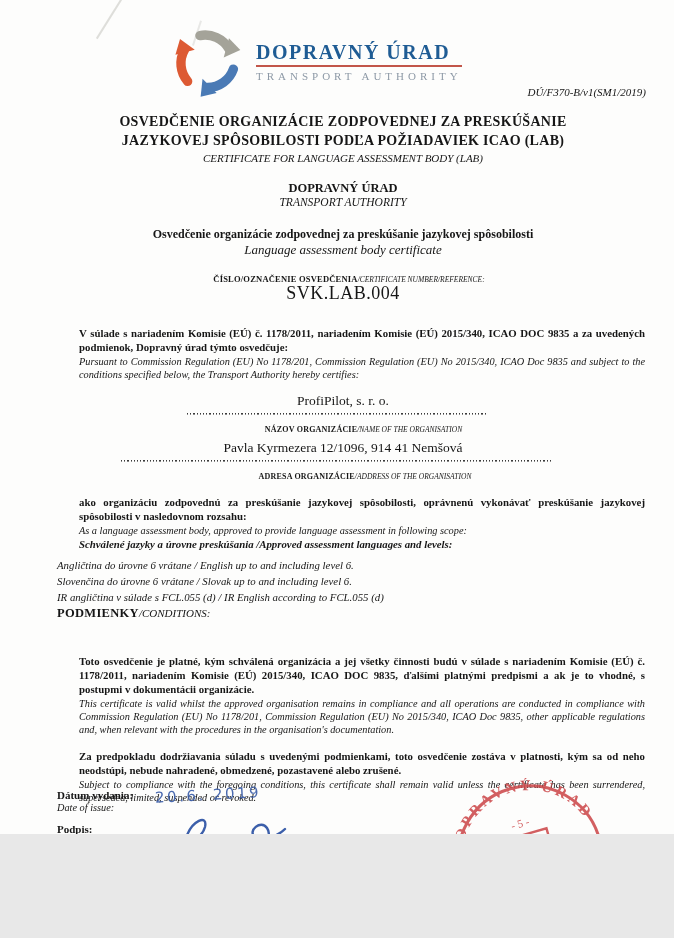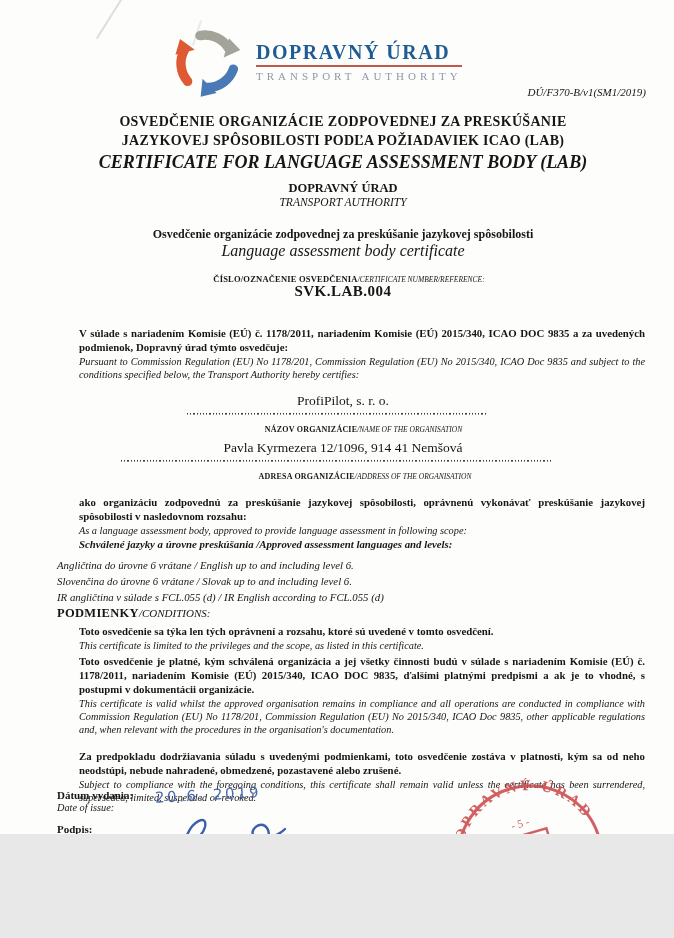--- a/index.html
+++ b/index.html
@@ -25,7 +25,7 @@
   .ref { font-size:11px; font-weight:normal; font-style:italic; }
 
   .doc-title { font-size:14px; font-weight:bold; letter-spacing:.3px; line-height:1.35; }
-  .doc-title-en { font-size:18px; font-style:italic; margin-top:1px;font-weight:bold; }
+  .doc-title-en { font-size:11px; font-style:italic; margin-top:1px; }
 
   .auth-sk { font-size:12.5px; font-weight:bold; }
   .auth-en { font-size:11.5px; font-style:italic; }

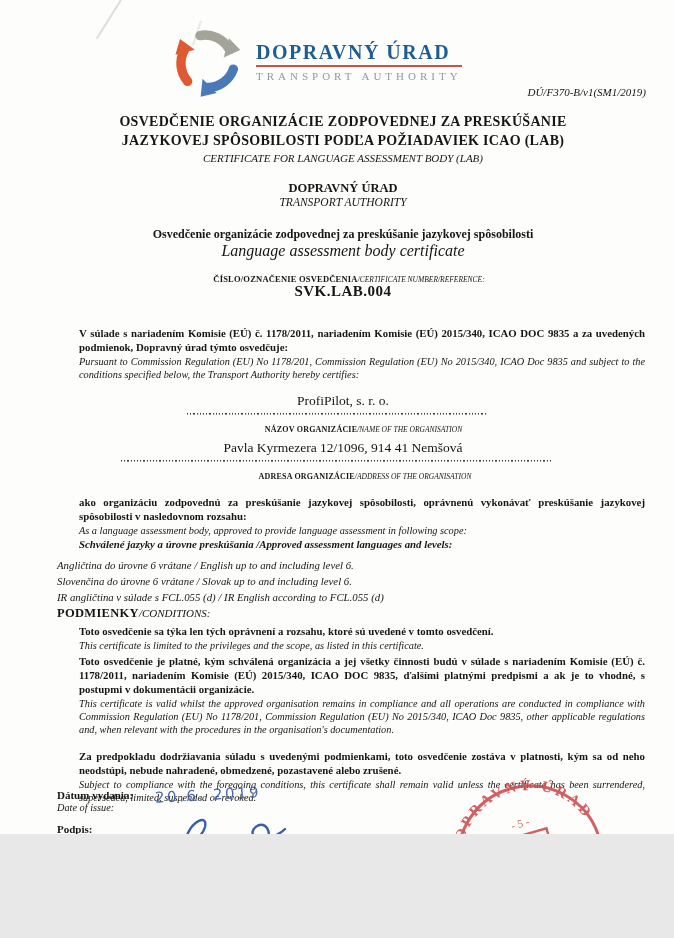--- a/index.html
+++ b/index.html
@@ -31,7 +31,7 @@
   .auth-en { font-size:11.5px; font-style:italic; }
 
   .cert-title-sk { font-size:12px; font-weight:bold; }
-  .cert-title-en { font-size:16px; font-style:italic; }
+  .cert-title-en { font-size:13px; font-style:italic; }
 
   .num-label-sk { font-size:8.5px; font-weight:bold; letter-spacing:.2px; }
   .num-label-en { font-size:7.5px; font-style:italic; }

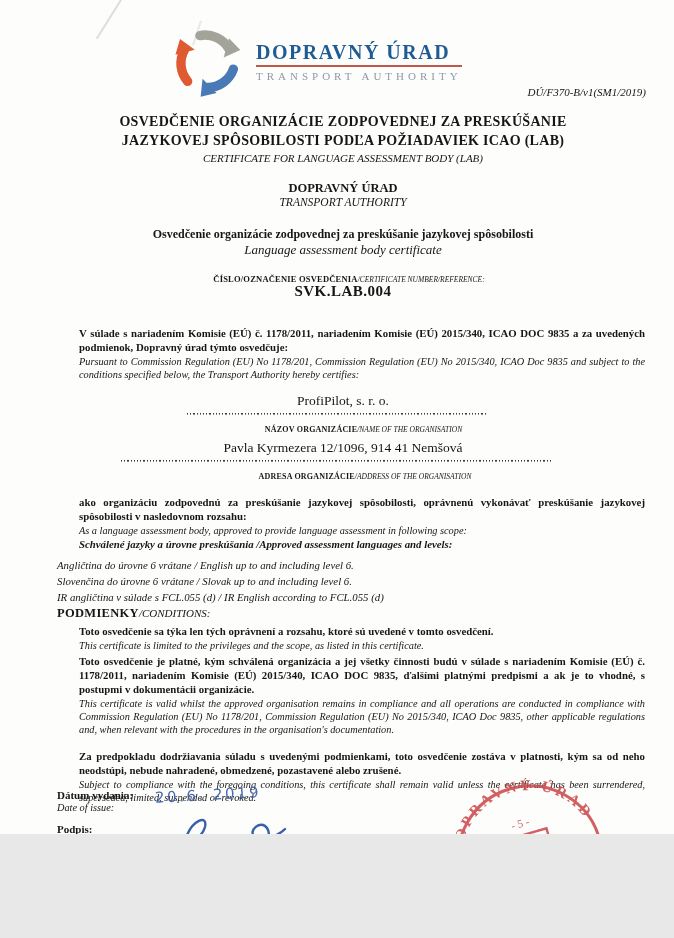--- a/index.html
+++ b/index.html
@@ -35,7 +35,7 @@
 
   .num-label-sk { font-size:8.5px; font-weight:bold; letter-spacing:.2px; }
   .num-label-en { font-size:7.5px; font-style:italic; }
-  .cert-num { font-size:15px; font-weight:bold; letter-spacing:.5px; }
+  .cert-num { font-size:18px; font-weight:normal; letter-spacing:.5px; }
 
   .body-sk { font-size:10.8px; font-weight:bold; line-height:1.3; }
   .body-en { font-size:10.3px; font-style:italic; line-height:1.28; margin-top:1px; }

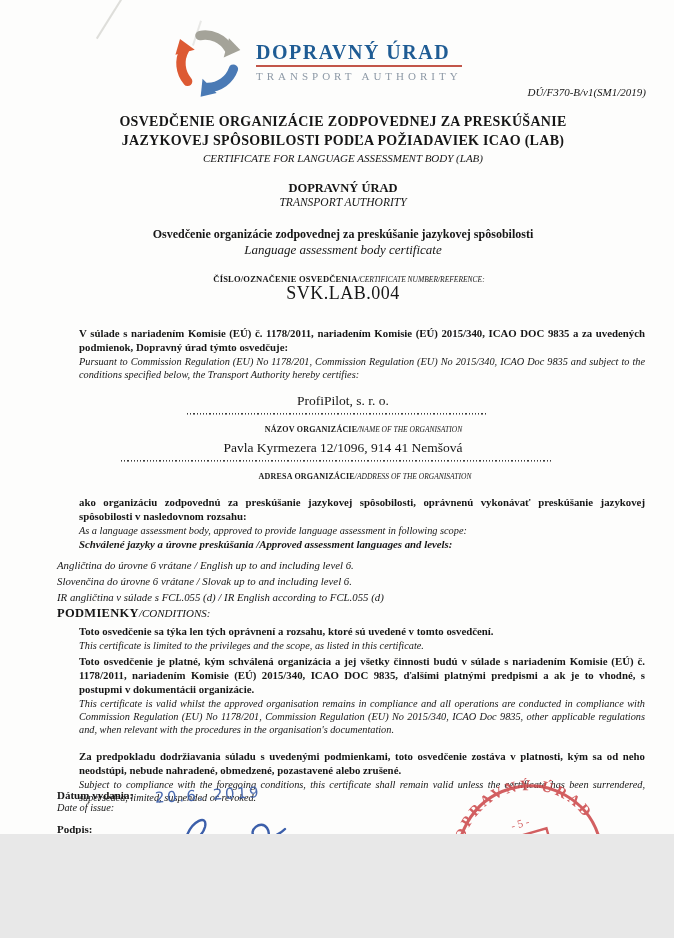--- a/index.html
+++ b/index.html
@@ -148,10 +148,6 @@
     <span class="cond-head-sk">PODMIENKY</span><span class="cond-head-en">/CONDITIONS:</span>
   </div>
 
-  <div class="abs just" style="left:57px; top:624px; width:566px;">
-    <div class="body-sk">Toto osvedčenie sa týka len tých oprávnení a rozsahu, ktoré sú uvedené v tomto osvedčení.</div>
-    <div class="body-en">This certificate is limited to the privileges and the scope, as listed in this certificate.</div>
-  </div>
 
   <div class="abs just" style="left:57px; top:654px; width:566px;">
     <div class="body-sk">Toto osvedčenie je platné, kým schválená organizácia a jej všetky činnosti budú v súlade s nariadením Komisie (EÚ) č. 1178/2011, nariadením Komisie (EÚ) 2015/340, ICAO DOC 9835, ďalšími platnými predpismi a ak je to vhodné, s postupmi v dokumentácii organizácie.</div>

